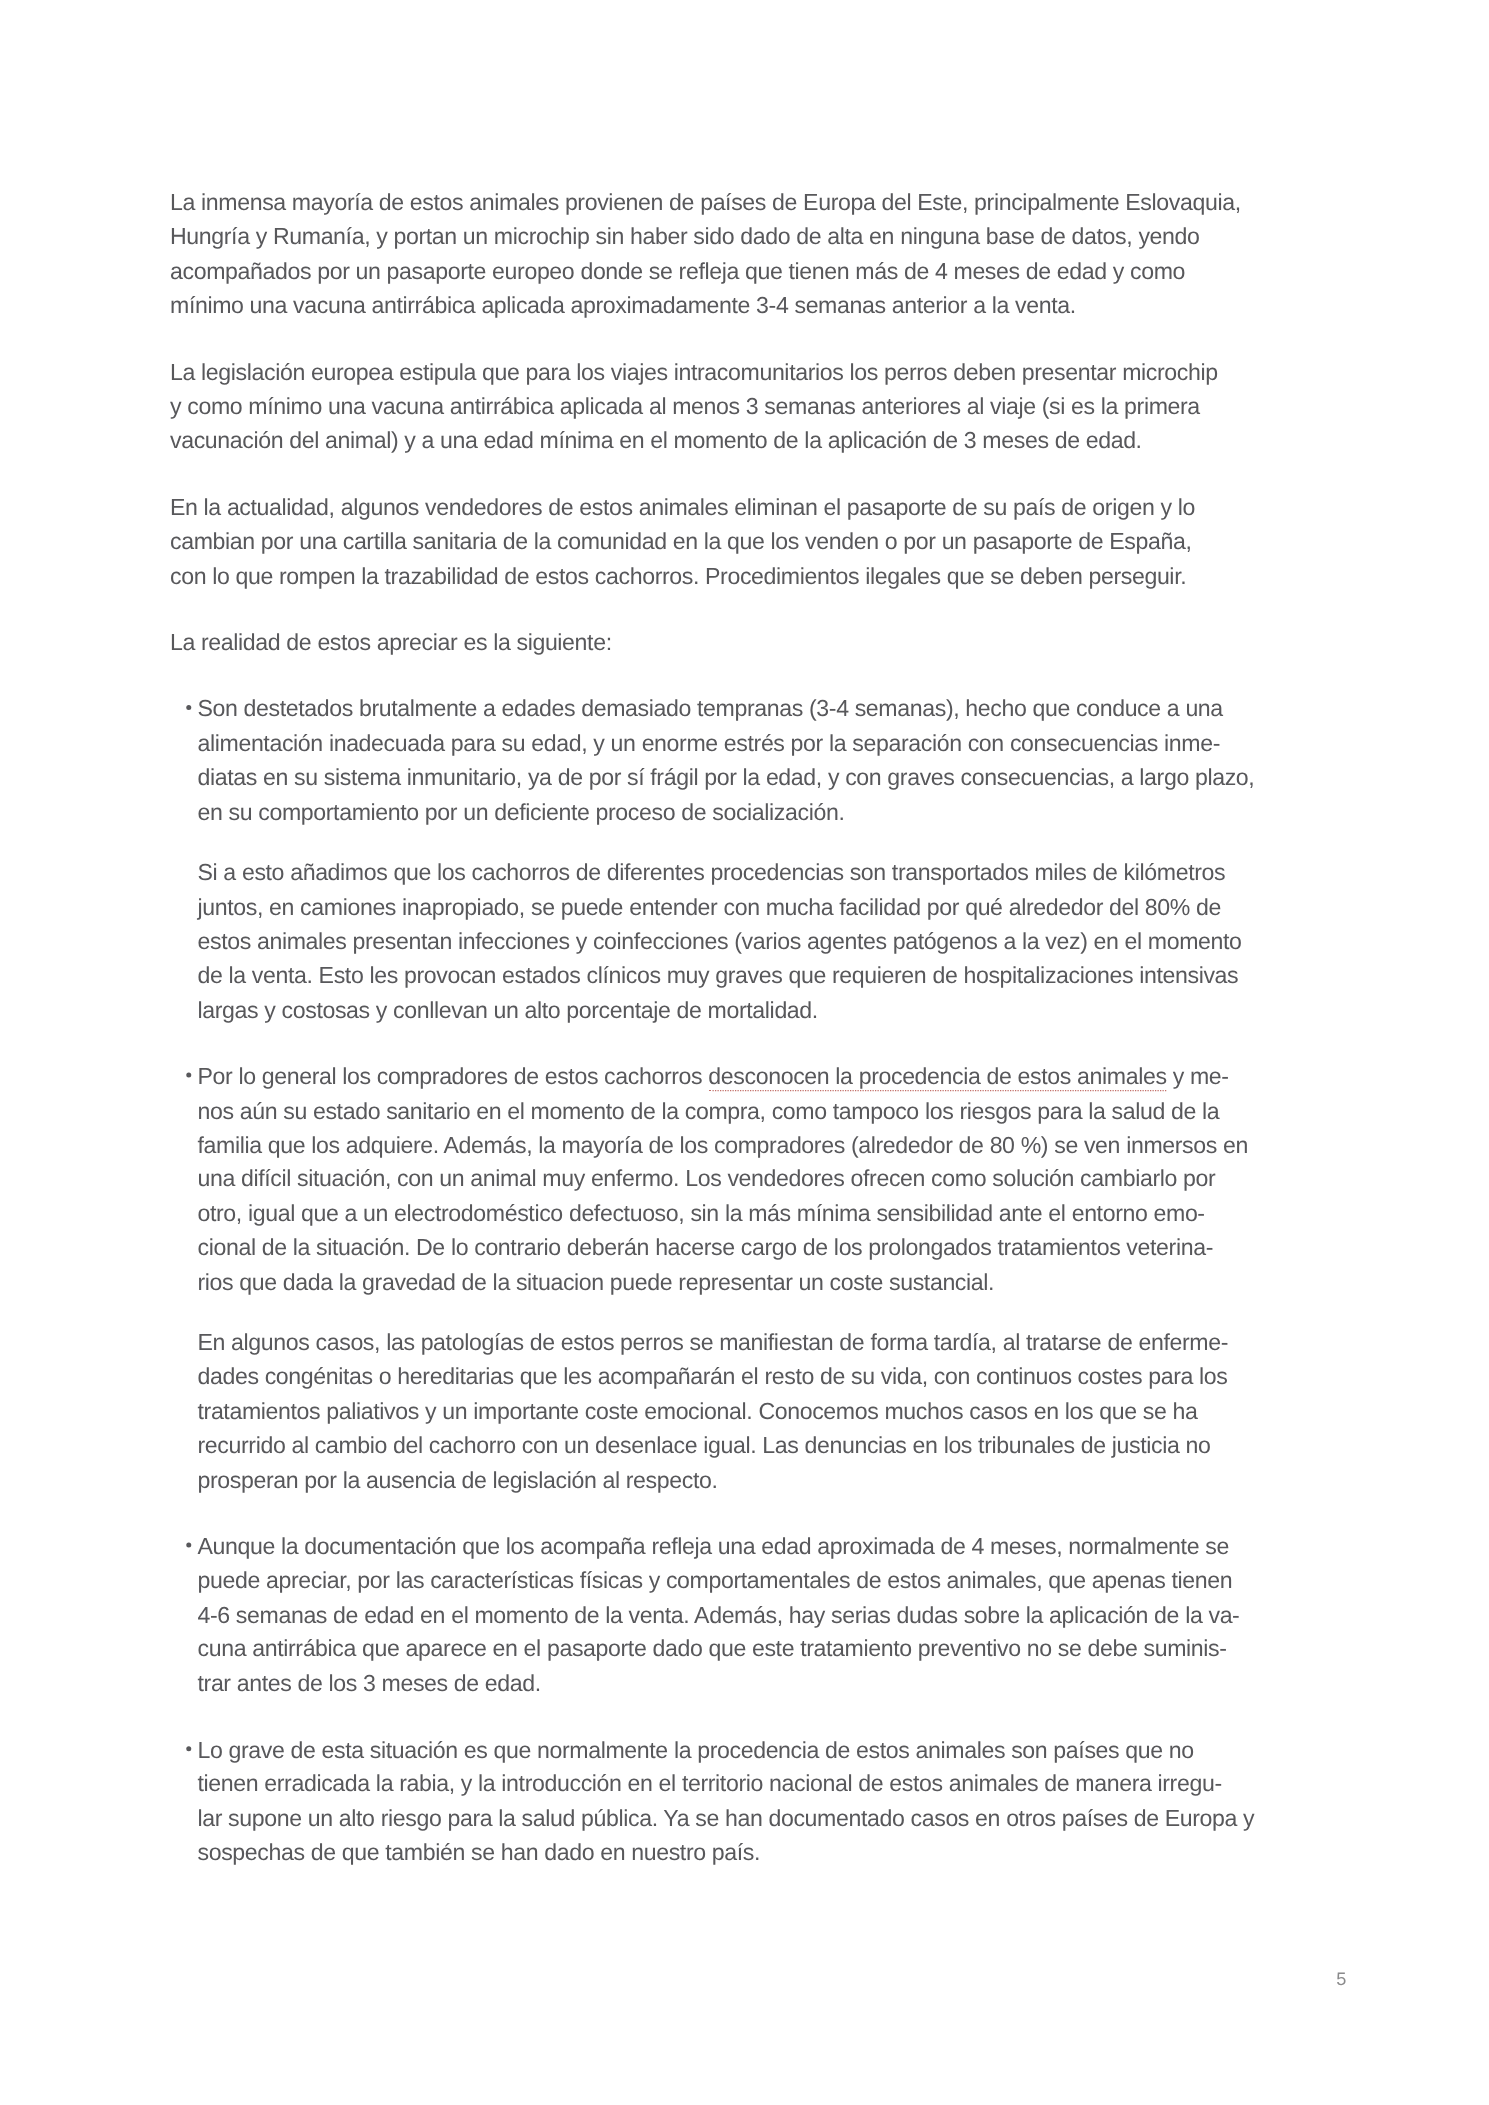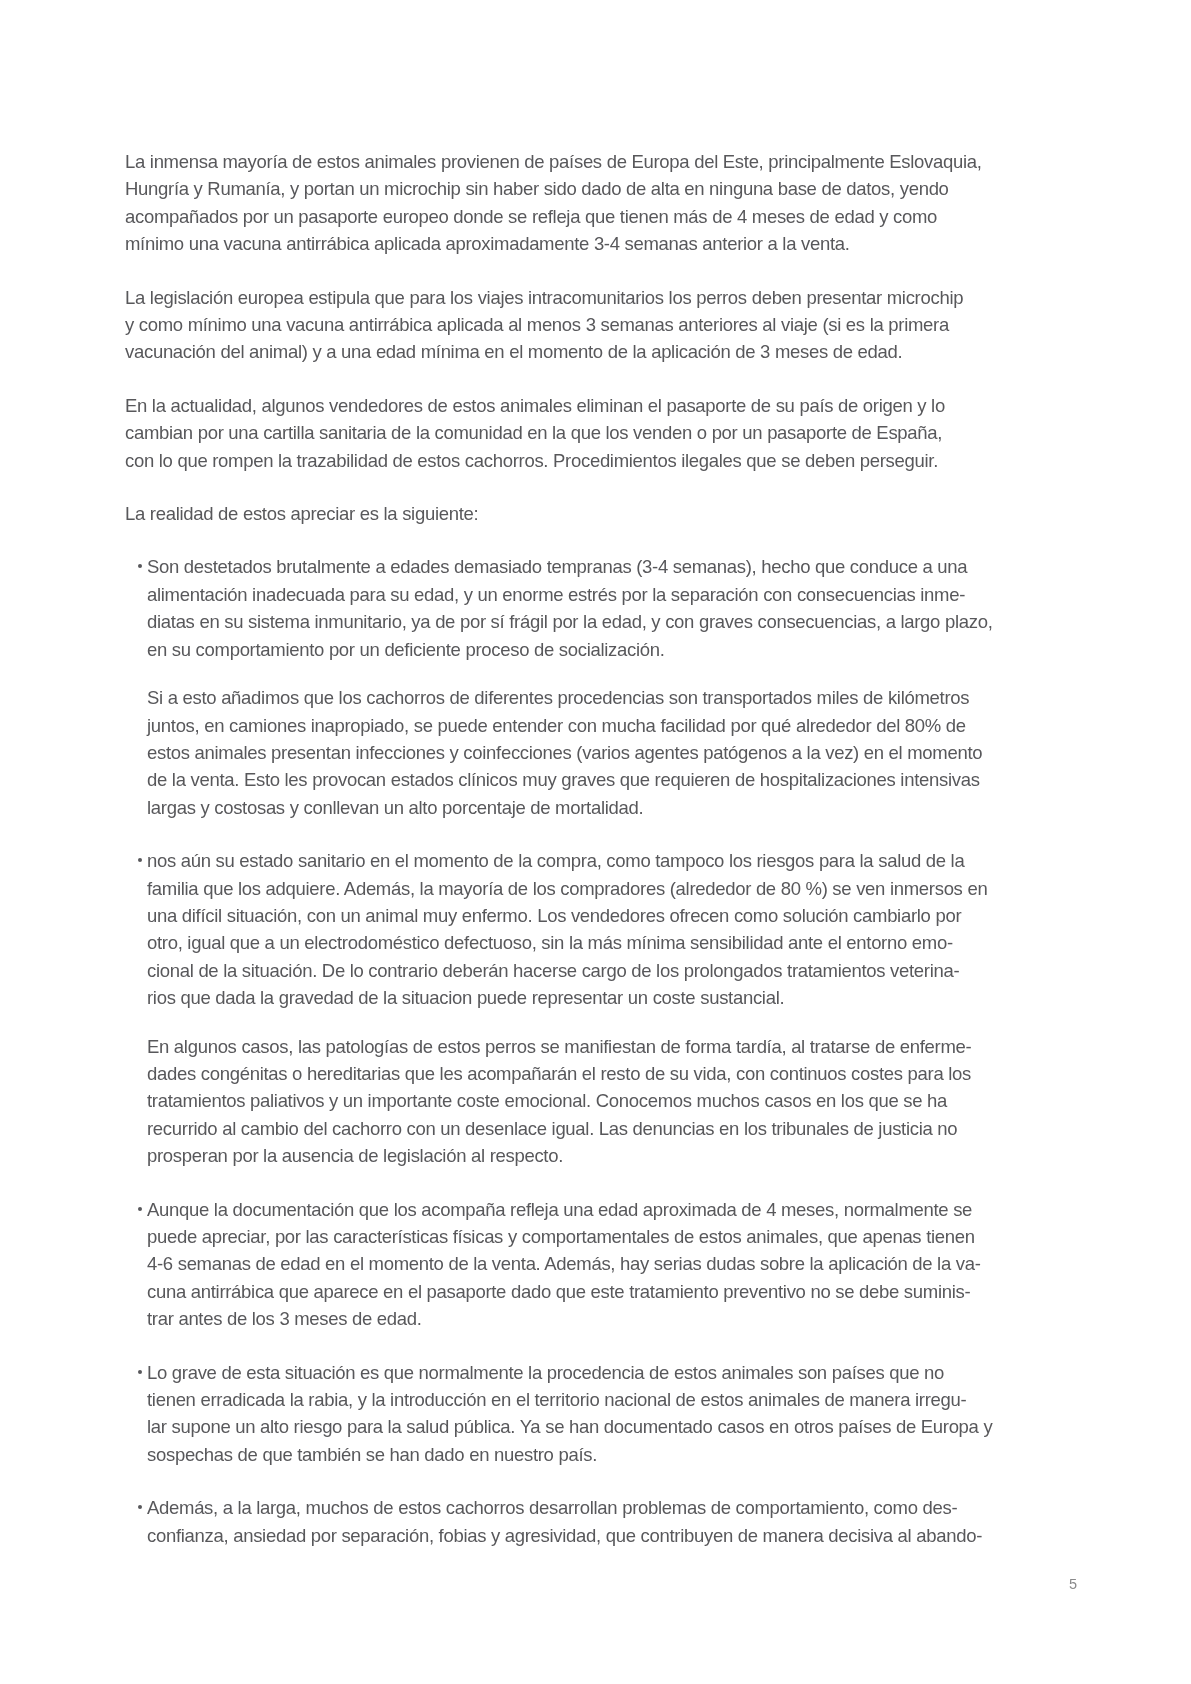--- a/index.html
+++ b/index.html
@@ -18,7 +18,7 @@
   }
   .content {
     position: absolute;
-    left: 125px;
+    left: 136px;
     top: 148px;
     width: 935px;
     font-size: 18.5px;

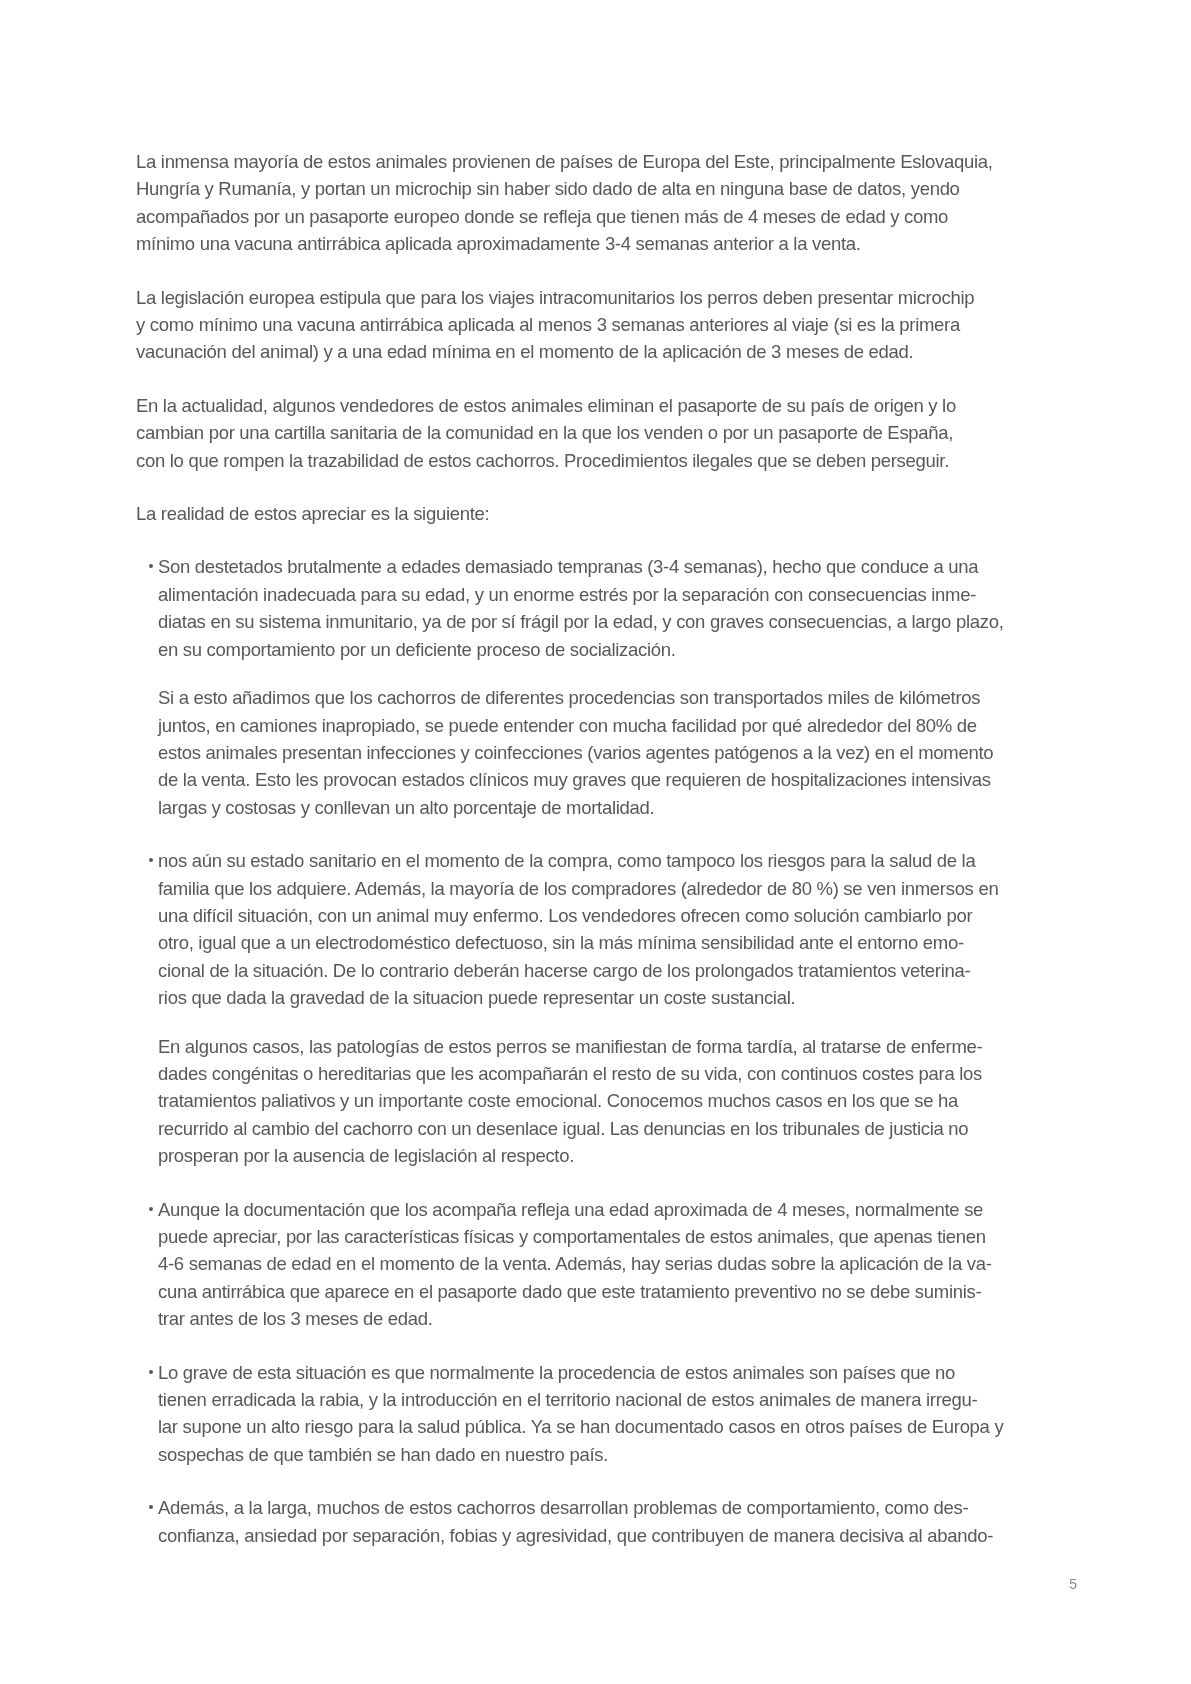--- a/index.html
+++ b/index.html
@@ -111,6 +111,7 @@
 
       <li class="bullet-item">
         <span class="dot"></span>
+        <span class="line"><span>Por lo general los compradores de estos cachorros </span><span class="spellcheck">desconocen la procedencia de estos animales</span><span> y me-</span></span>
         <div class="lines">nos aún su estado sanitario en el momento de la compra, como tampoco los riesgos para la salud de la
 familia que los adquiere. Además, la mayoría de los compradores (alrededor de 80 %) se ven inmersos en
 una difícil situación, con un animal muy enfermo. Los vendedores ofrecen como solución cambiarlo por

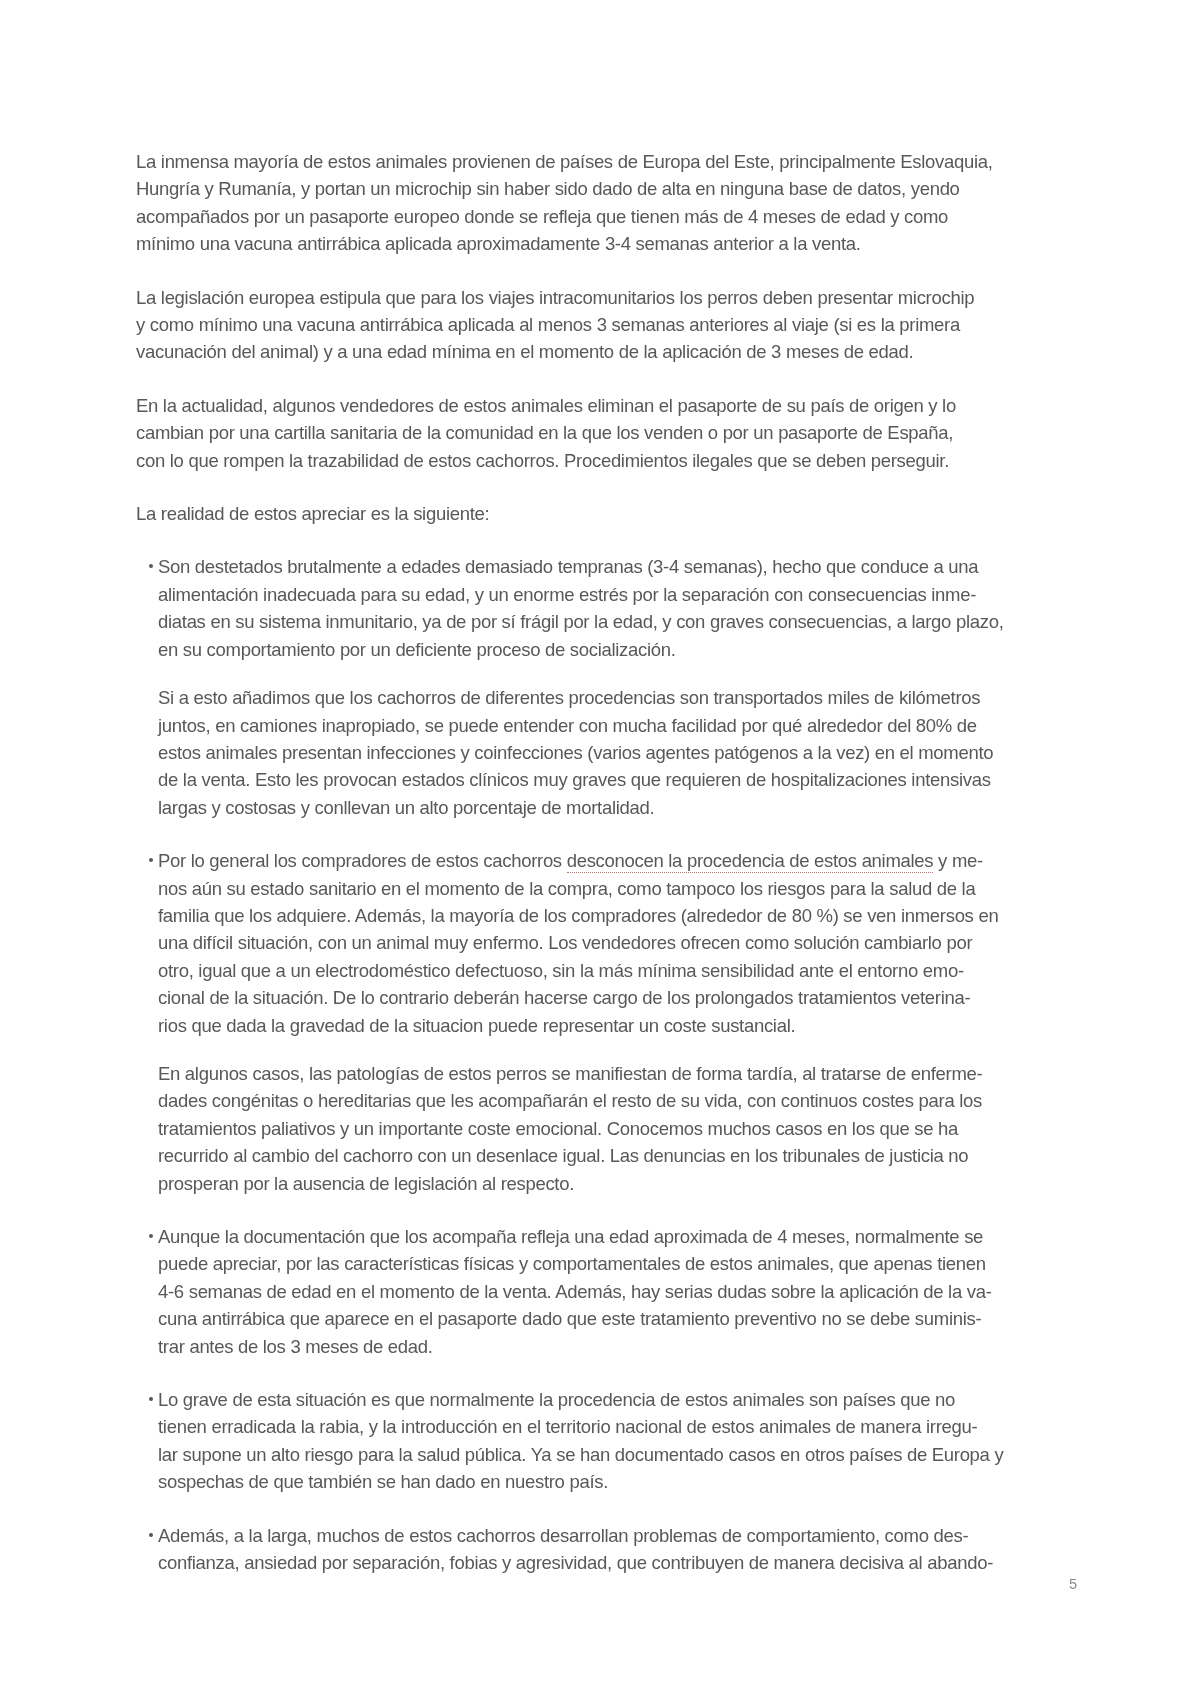--- a/index.html
+++ b/index.html
@@ -142,11 +142,6 @@
 sospechas de que también se han dado en nuestro país.</div>
       </li>
 
-      <li class="bullet-item">
-        <span class="dot"></span>
-        <div class="lines">Además, a la larga, muchos de estos cachorros desarrollan problemas de comportamiento, como des-
-confianza, ansiedad por separación, fobias y agresividad, que contribuyen de manera decisiva al abando-</div>
-      </li>
 
     </ul>
   </div>

